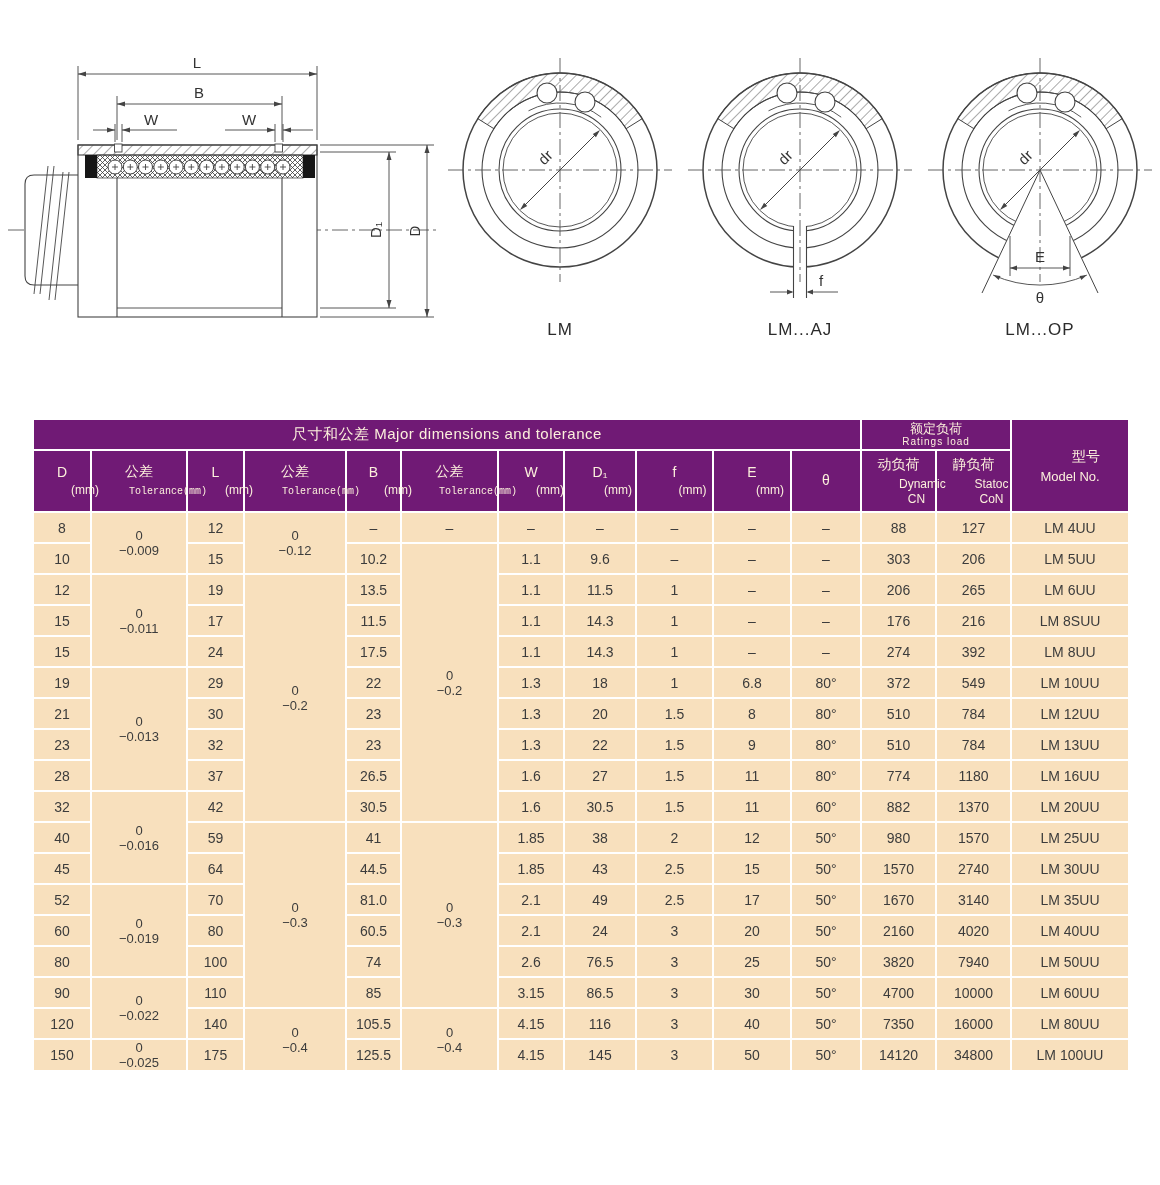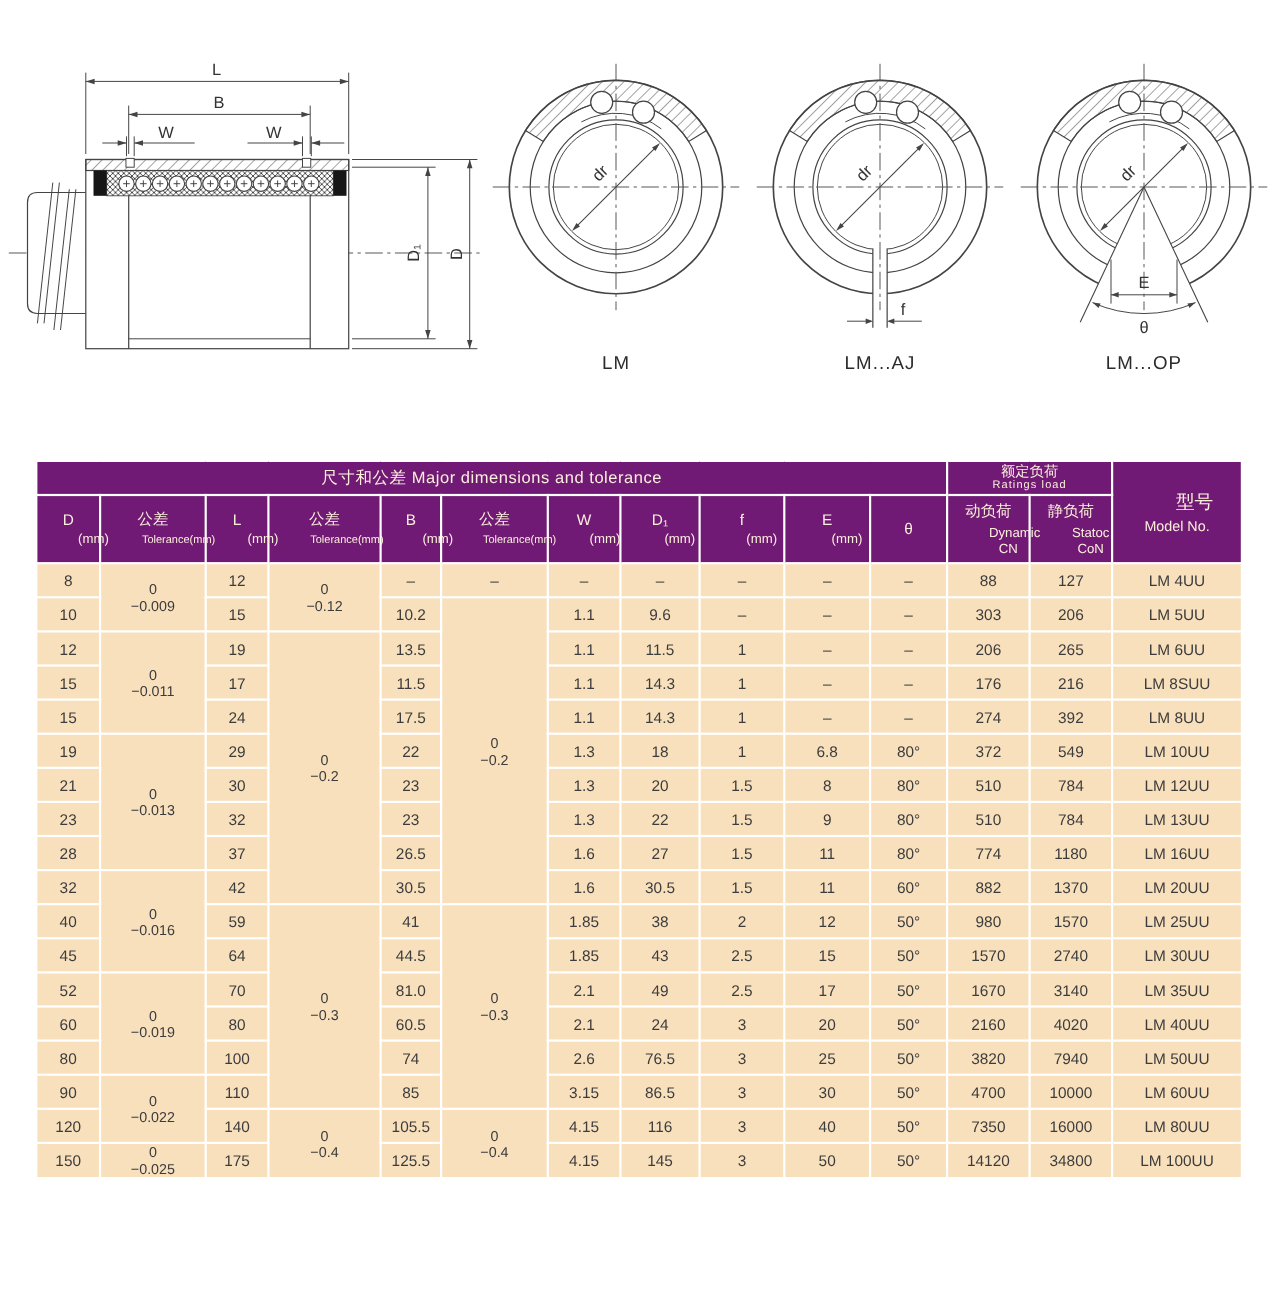--- a/index.html
+++ b/index.html
@@ -30,7 +30,7 @@
   th.ratings-cell { line-height:13px; padding:1px 0; }
   th.ratings-cell .h1 { font-size:13px; }
   th.ratings-cell .h2 { font-size:10px; letter-spacing:1px; }
-  th.model-cell .h1 { font-size:17px; margin-bottom:3px;padding-left:32px; }
+  th.model-cell .h1 { font-size:14px; margin-bottom:3px;padding-left:32px; }
   th.model-cell .h2 { font-size:13px; }
   th.colhead { height:62px; padding:2px 1px; }
   th.colhead .h1 { font-size:14px; margin-bottom:3px; }

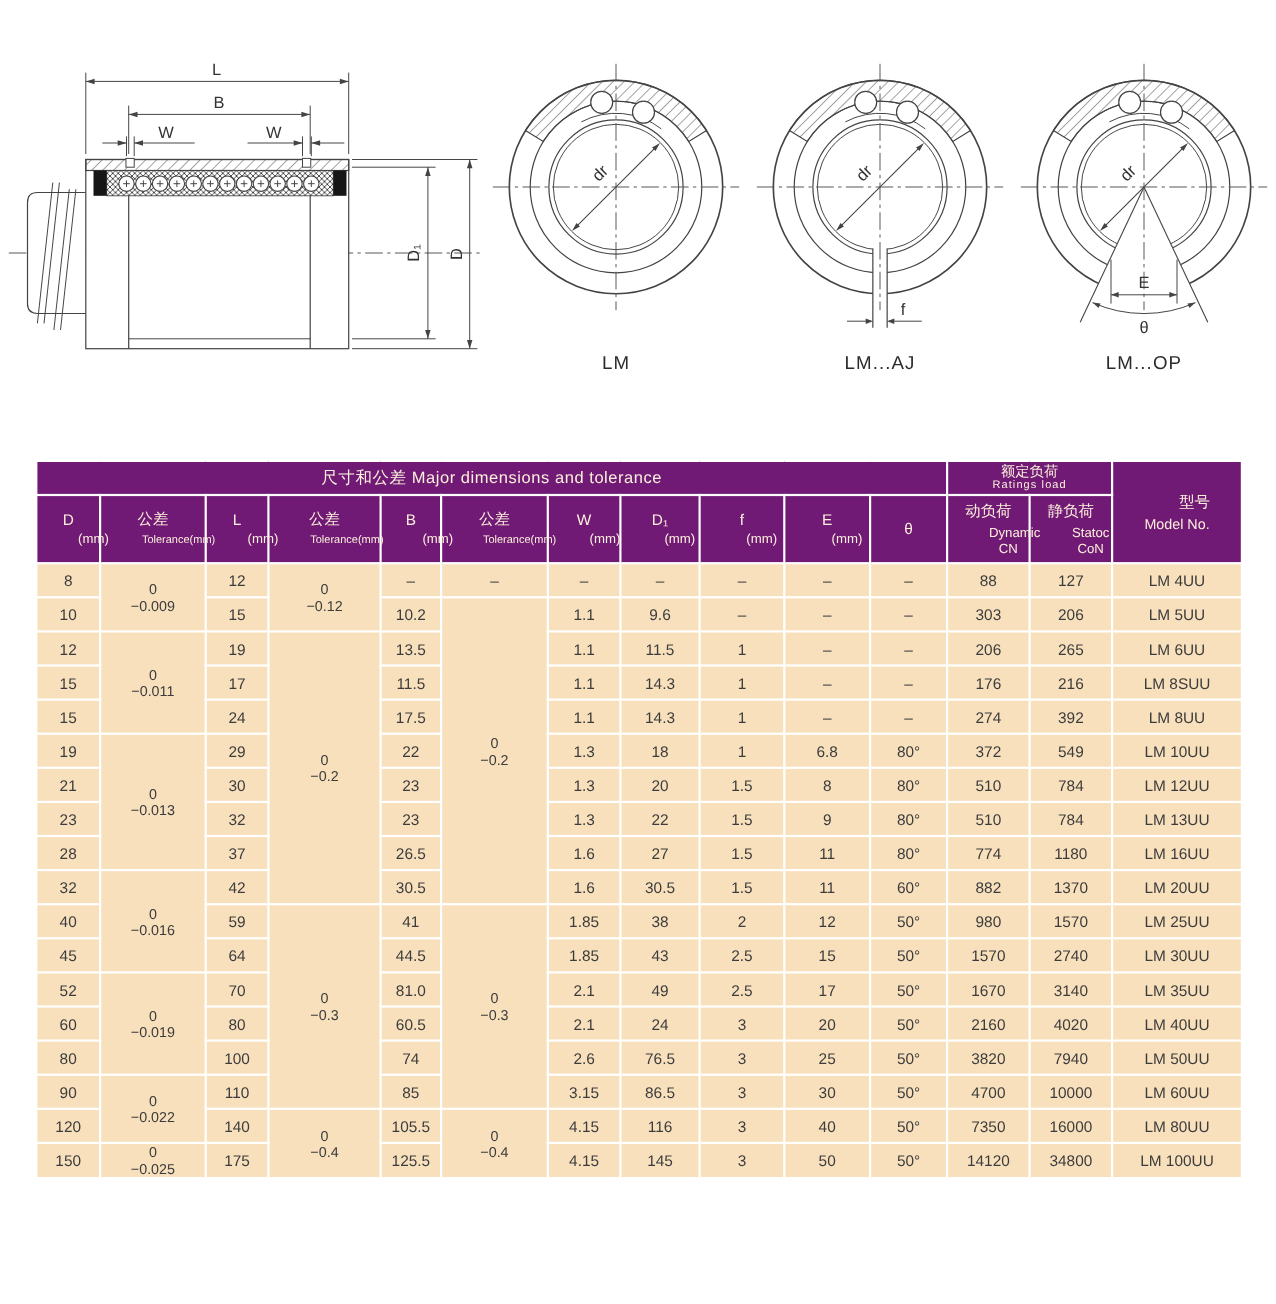--- a/index.html
+++ b/index.html
@@ -35,7 +35,7 @@
   th.colhead { height:62px; padding:2px 1px; }
   th.colhead .h1 { font-size:14px; margin-bottom:3px; }
   th.colhead .h2 { font-size:12px; white-space:pre-line; line-height:15px;margin-left:36px; }
-  th.colhead .h2.sm { font-size:10px; }
+  th.colhead .h2.sm { font-size:10px;font-family:Liberation Mono, monospace; }
   table.dims td {
     background:#F8E0BD; color:#3c3c3c; font-size:14px;
     text-align:center; vertical-align:middle;

